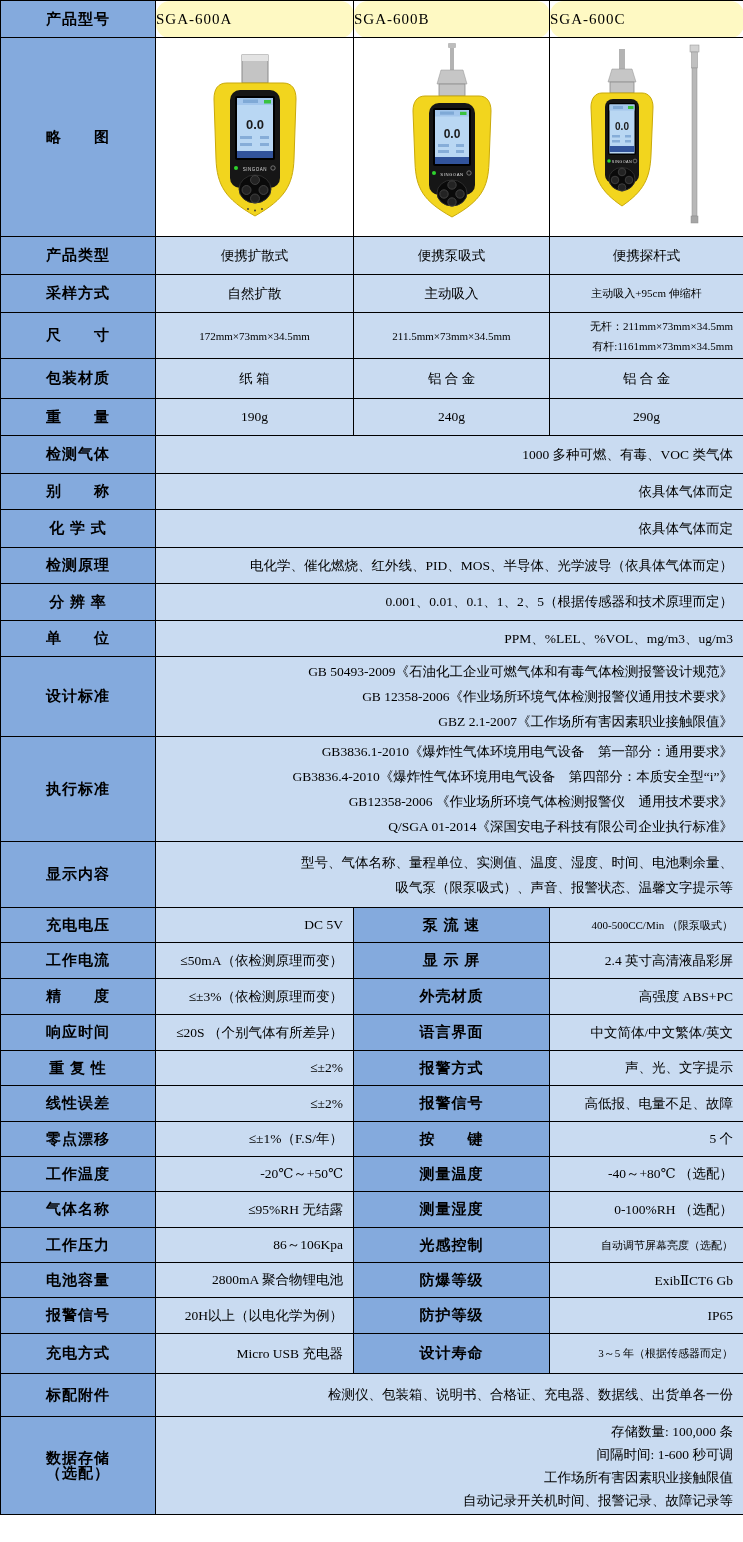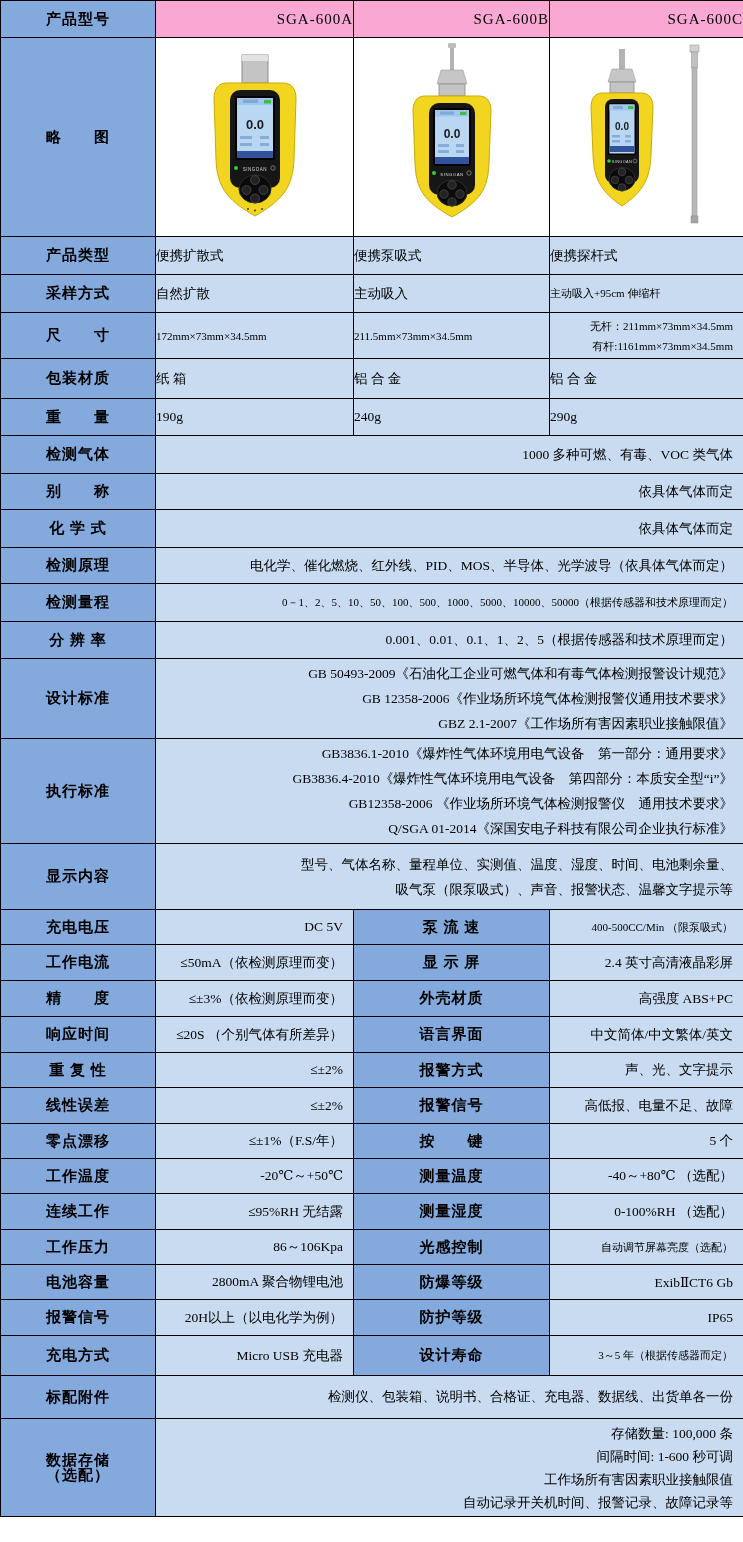--- a/index.html
+++ b/index.html
@@ -13,7 +13,7 @@
   .val.center{text-align:left;}
   .val.left{text-align:right;padding:2px 10px;}
   .val.tight{font-size:11px;white-space:nowrap;}
-  .hdrmodel{background:#f9a8d4;font-size:15px;text-align:right;vertical-align:middle;letter-spacing:1px;}
+  .hdrmodel{background:#fef9c3;font-size:15px;text-align:left;vertical-align:middle;letter-spacing:1px;border-radius:14px;}
   .imgcell{background:#ffffff;text-align:center;vertical-align:middle;}
   .lines div{line-height:25px;white-space:nowrap;}
   .lines{padding:4px 10px;}

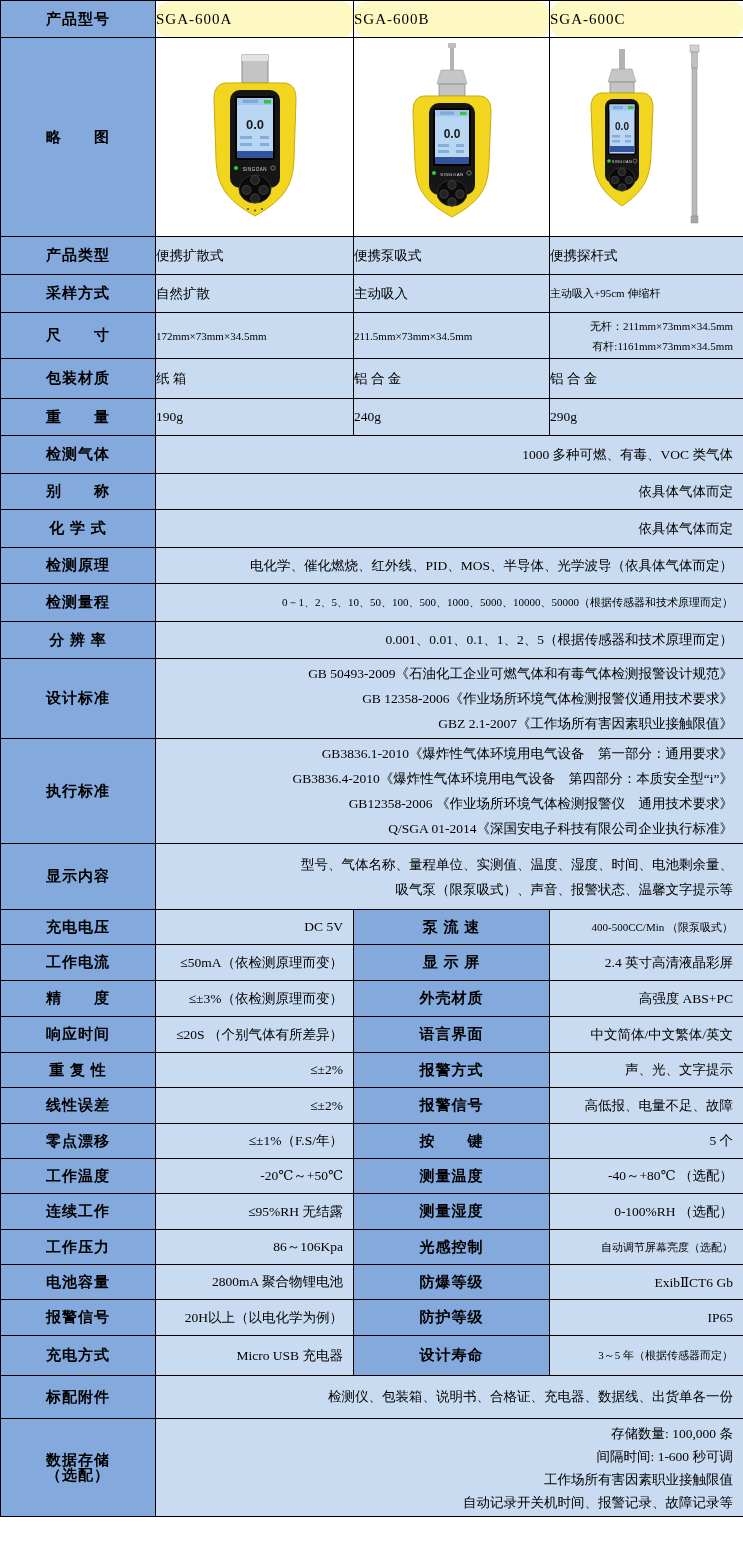--- a/index.html
+++ b/index.html
@@ -10,7 +10,7 @@
   .lbl{background:#84aadd;font-weight:bold;font-size:15px;text-align:center;vertical-align:middle;letter-spacing:1px;}
   
   .val{background:#c9dbf1;font-size:13.5px;vertical-align:middle;}
-  .val.center{text-align:left;}
+  .val.center{text-align:center;}
   .val.left{text-align:right;padding:2px 10px;}
   .val.tight{font-size:11px;white-space:nowrap;}
   .hdrmodel{background:#fef9c3;font-size:15px;text-align:left;vertical-align:middle;letter-spacing:1px;border-radius:14px;}

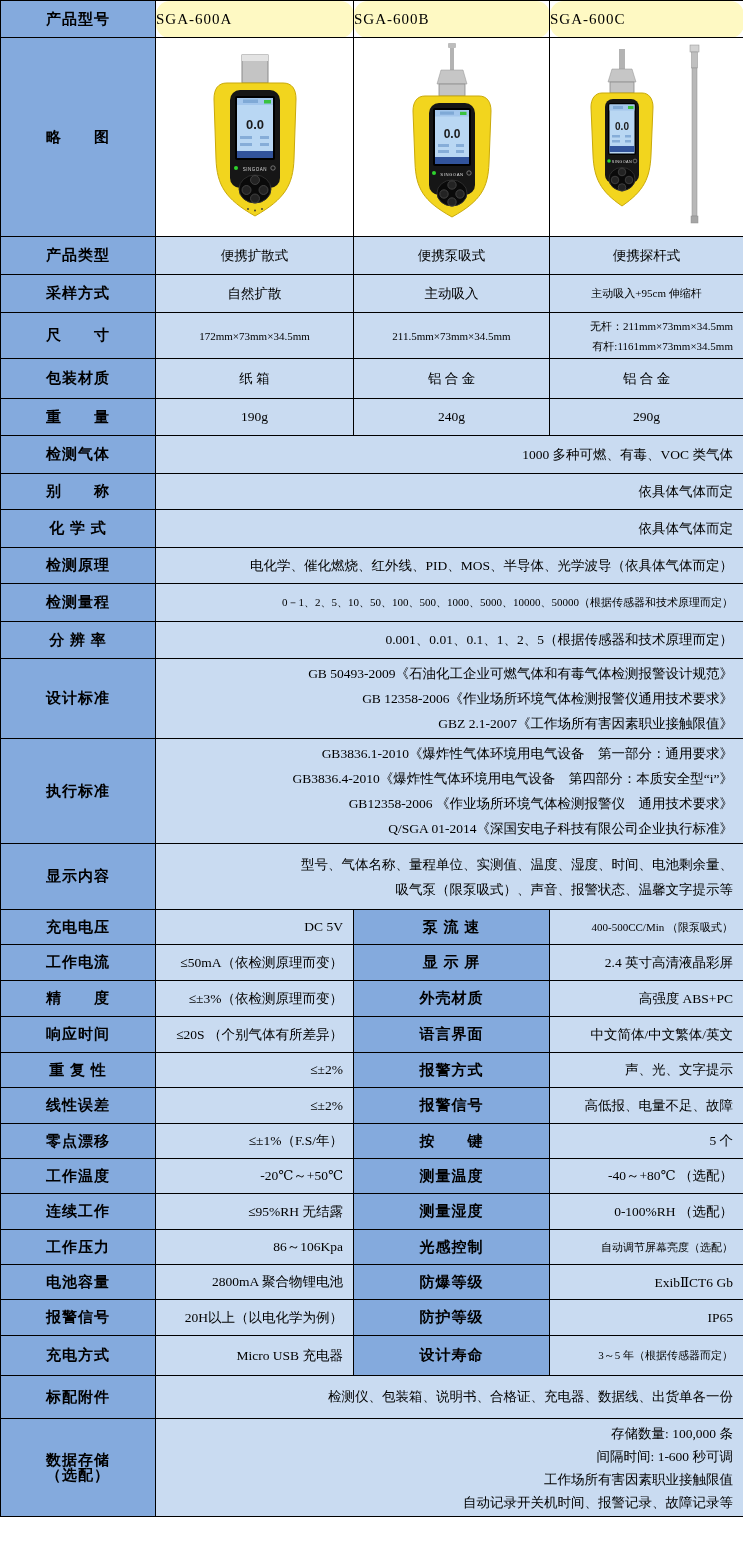--- a/index.html
+++ b/index.html
@@ -186,10 +186,6 @@
     <th class="lbl">检测原理</th>
     <td class="val left" colspan="3">电化学、催化燃烧、红外线、PID、MOS、半导体、光学波导（依具体气体而定）</td>
   </tr>
-  <tr style="height:38px">
-    <th class="lbl">检测量程</th>
-    <td class="val left tight" colspan="3">0－1、2、5、10、50、100、500、1000、5000、10000、50000（根据传感器和技术原理而定）</td>
-  </tr>
   <tr style="height:37px">
     <th class="lbl">分 辨 率</th>
     <td class="val left" colspan="3">0.001、0.01、0.1、1、2、5（根据传感器和技术原理而定）</td>

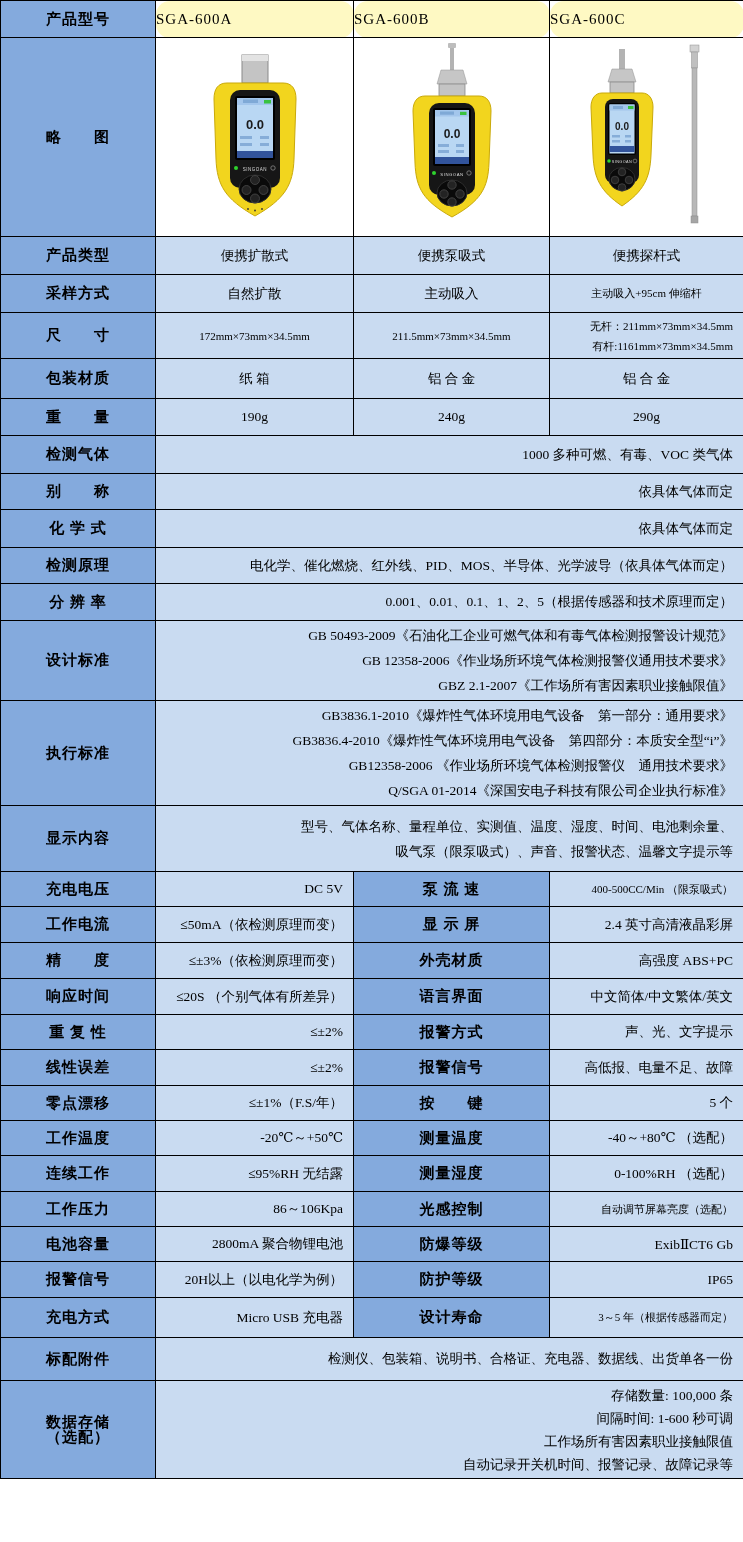--- a/index.html
+++ b/index.html
@@ -190,6 +190,10 @@
     <th class="lbl">分 辨 率</th>
     <td class="val left" colspan="3">0.001、0.01、0.1、1、2、5（根据传感器和技术原理而定）</td>
   </tr>
+  <tr style="height:36px">
+    <th class="lbl">单　　位</th>
+    <td class="val left" colspan="3">PPM、%LEL、%VOL、mg/m3、ug/m3</td>
+  </tr>
 
   <tr style="height:78px">
     <th class="lbl">设计标准</th>

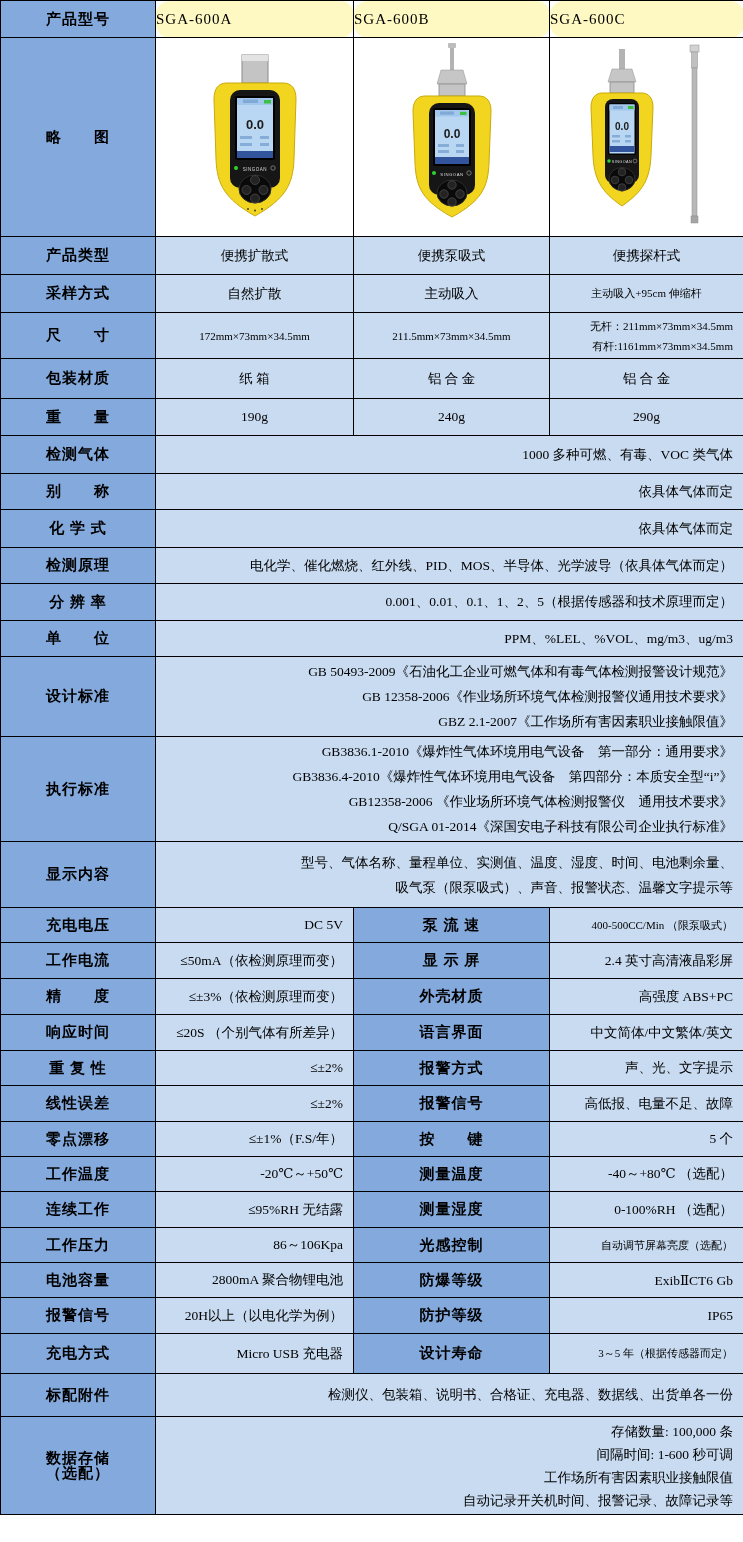--- a/index.html
+++ b/index.html
@@ -269,7 +269,7 @@
     <td class="val left">-40～+80℃ （选配）</td>
   </tr>
   <tr style="height:36px">
-    <th class="lbl">连续工作</th>
+    <th class="lbl">气体名称</th>
     <td class="val left">≤95%RH 无结露</td>
     <th class="lbl">测量湿度</th>
     <td class="val left">0-100%RH （选配）</td>

